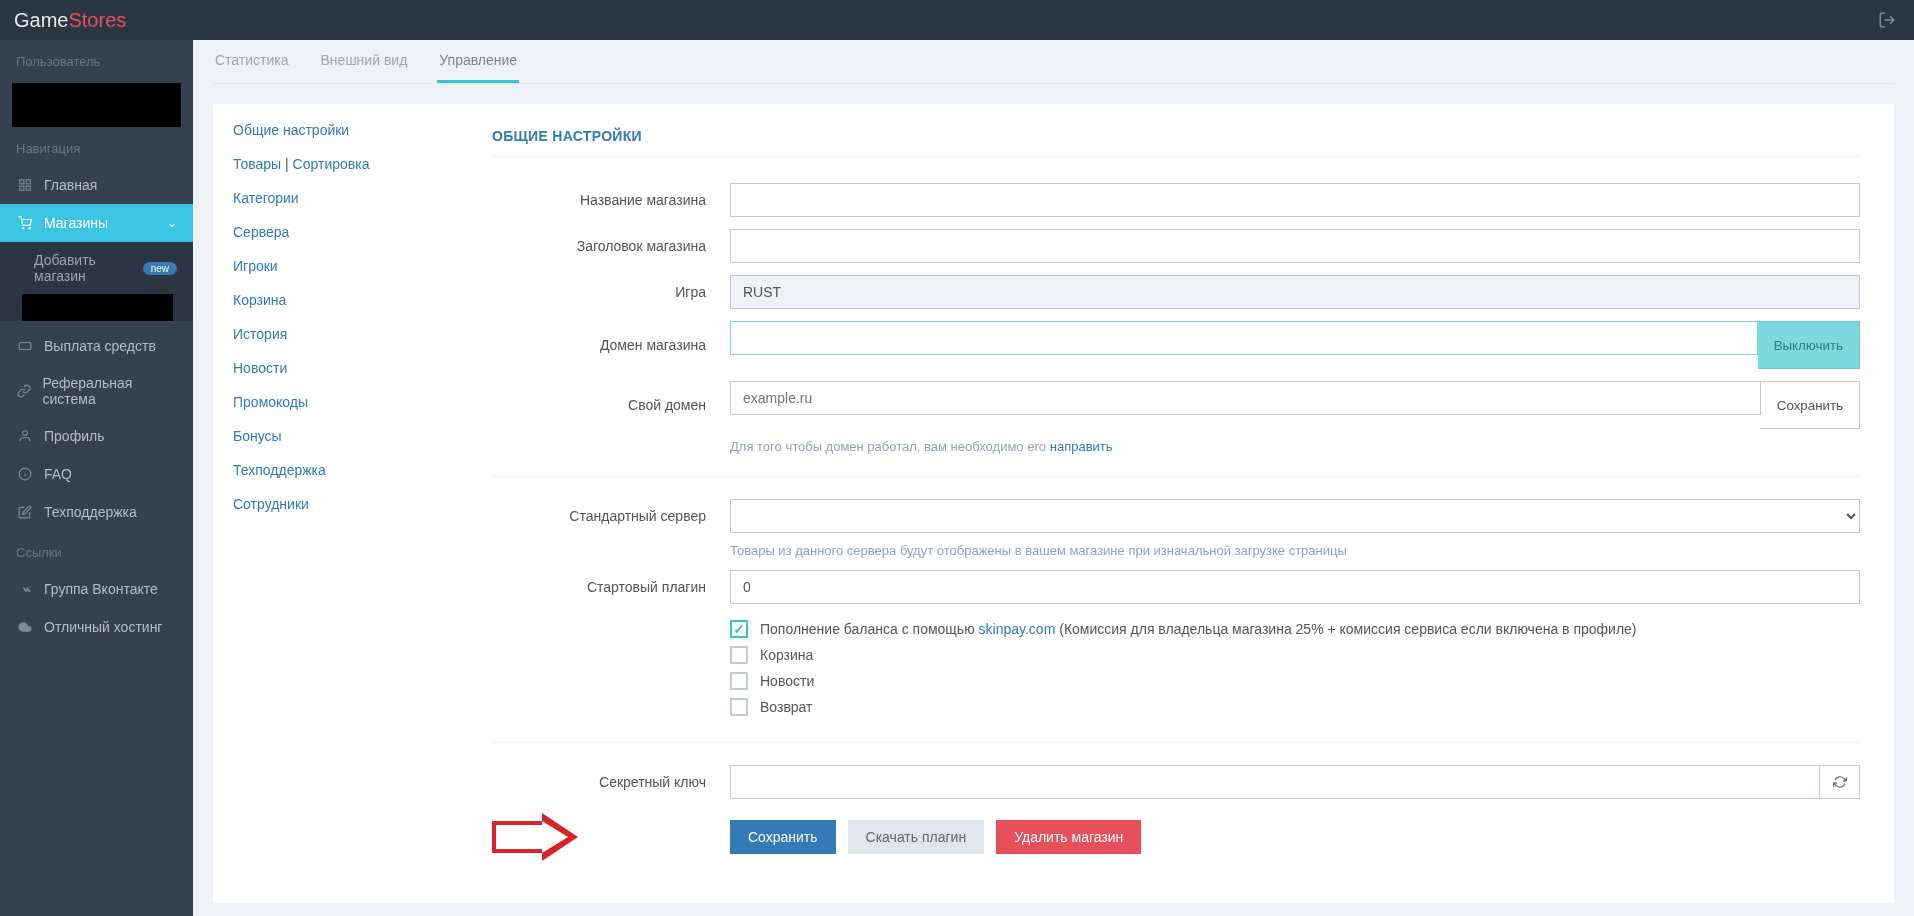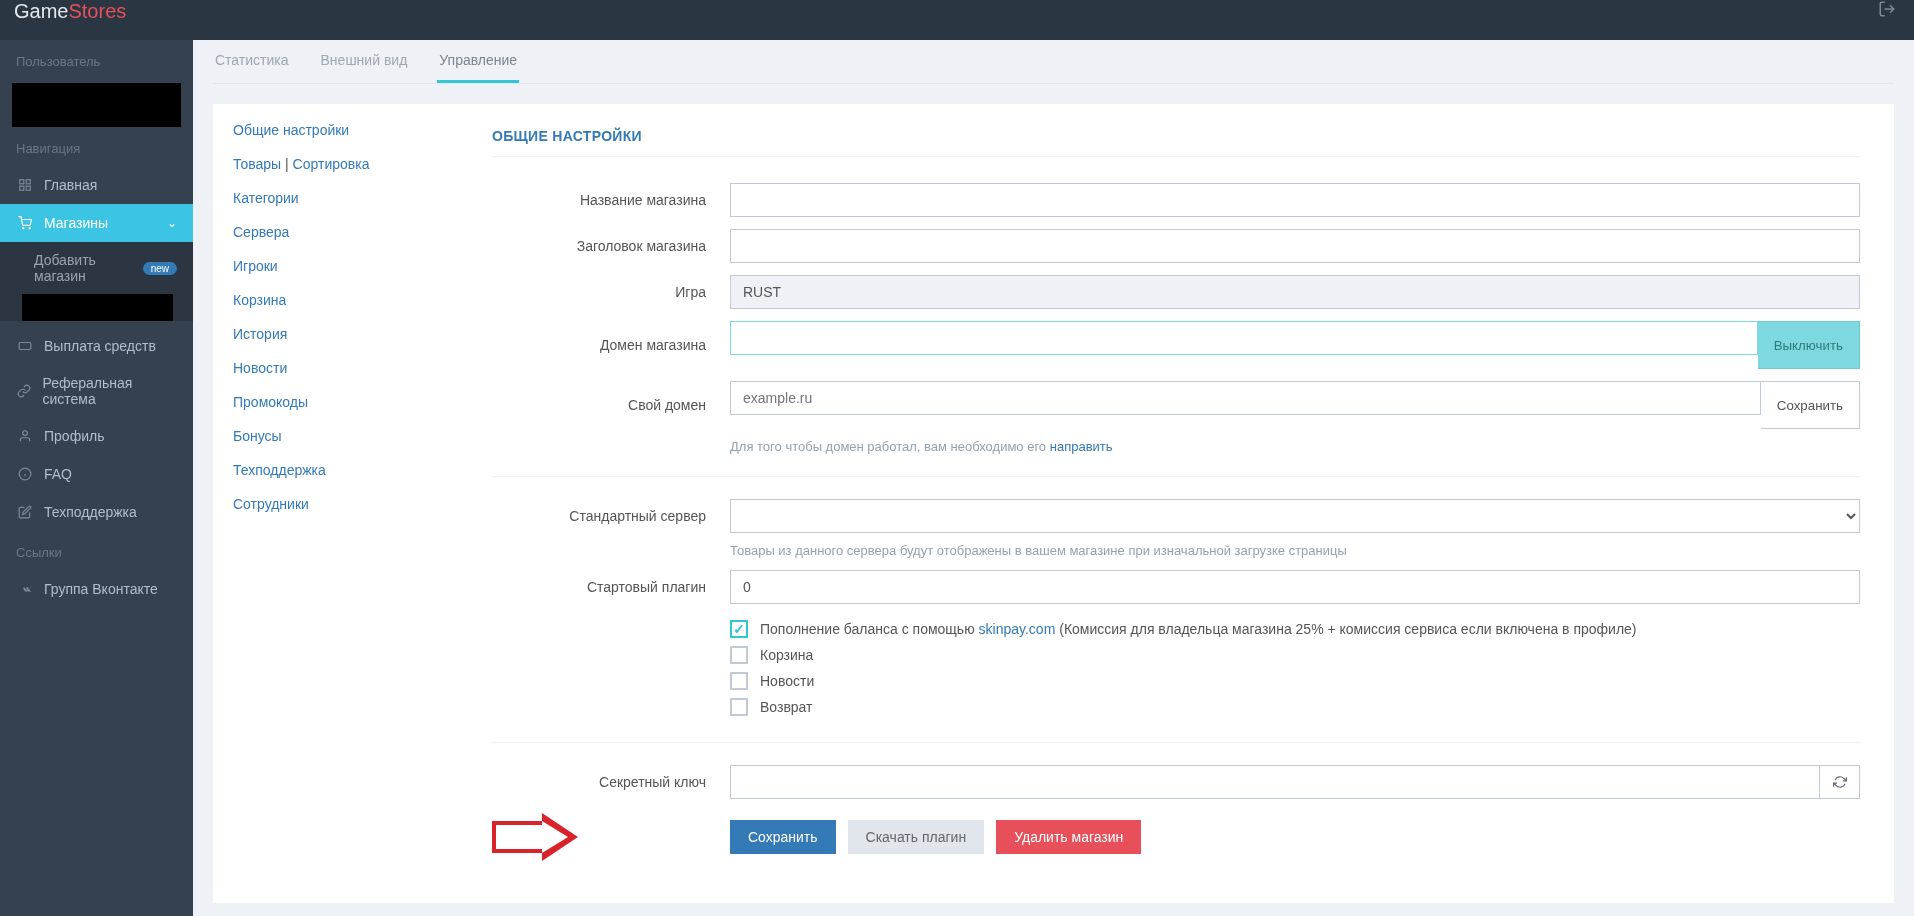--- a/index.html
+++ b/index.html
@@ -5,7 +5,7 @@
 * { box-sizing: border-box; margin: 0; padding: 0; }
 body { font-family: -apple-system, BlinkMacSystemFont, "Segoe UI", Helvetica, Arial, sans-serif; font-size: 14px; color: #333; background: #eef1f5; }
 .app { display: flex; min-height: 100vh; justify-content: space-between; }
-.topbar { position: fixed; top: 0; left: 0; right: 0; height: 40px; background: #2b3643; display: flex; justify-content: space-between; padding: 0 18px 0 14px; z-index: 100; }
+.topbar { position: fixed; top: 0; left: 0; right: 0; height: 40px; background: #2b3643; display: flex; align-items: center; justify-content: space-between; padding: 0 18px 0 14px; z-index: 100; }
 .logo { font-size: 20px; font-weight: 400; }
 .logo .g1 { color: #e5e9ec; }
 .logo .g2 { color: #e7505a; }

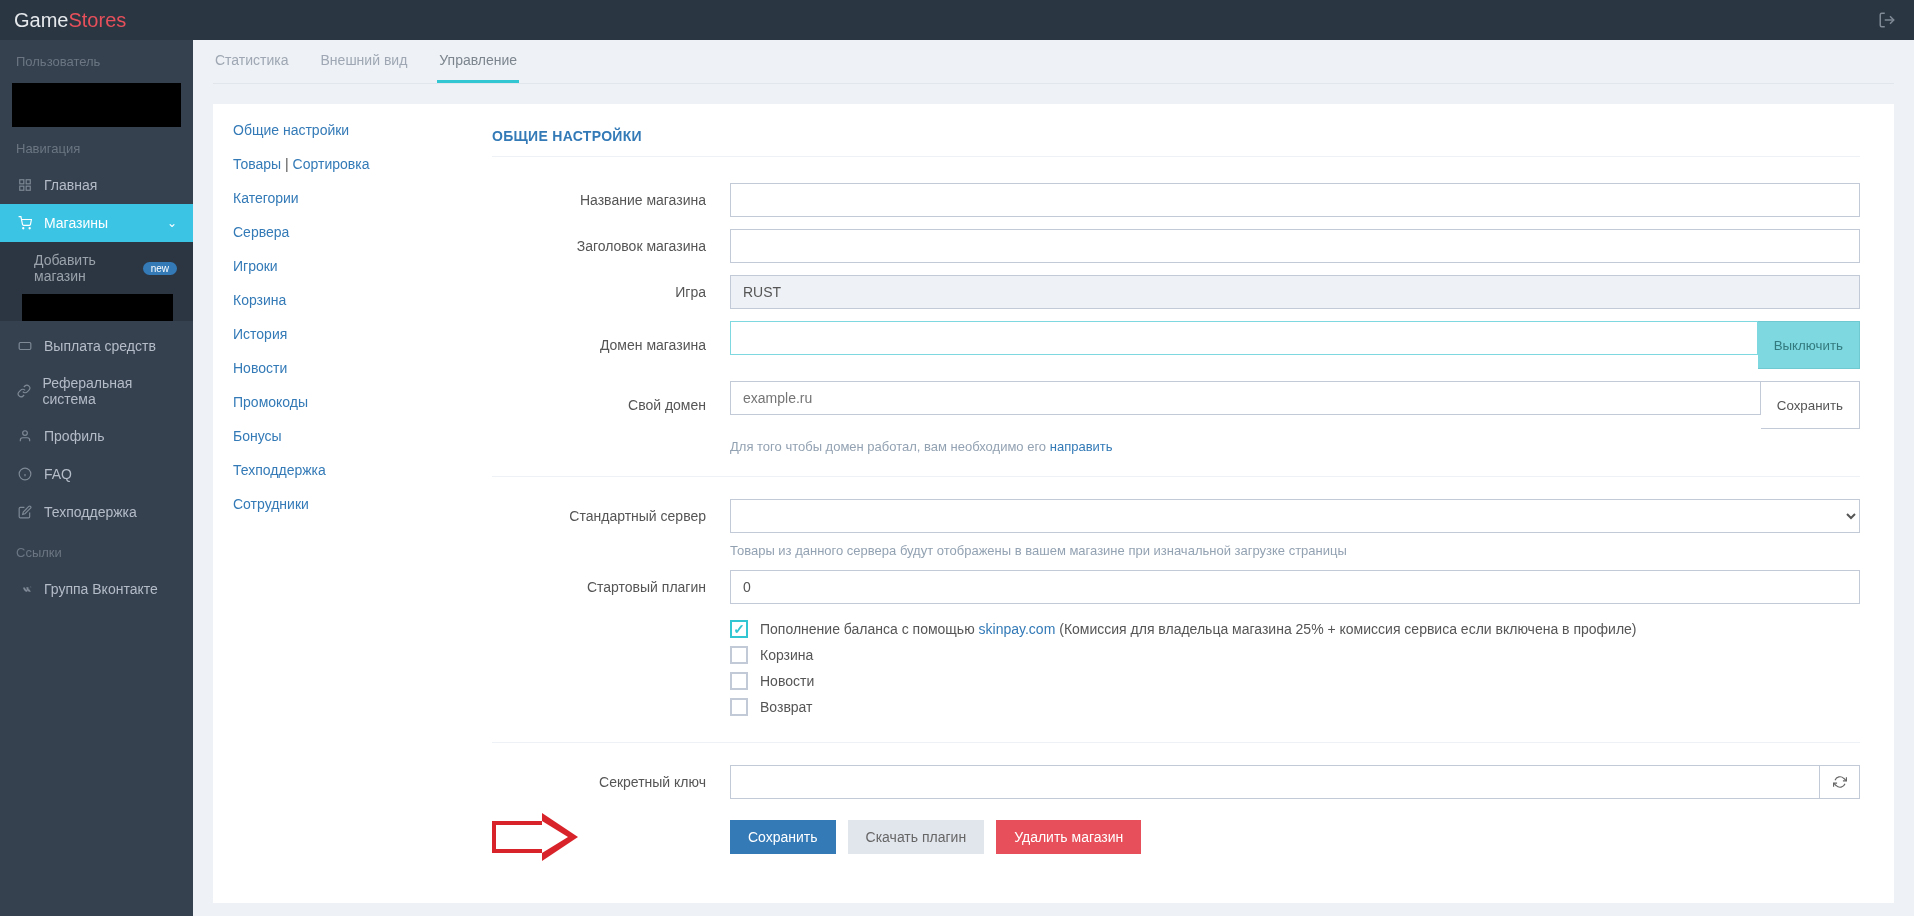--- a/index.html
+++ b/index.html
@@ -186,6 +186,14 @@
       <span>Группа Вконтакте</span>
     </div>
 
+    <div class="sb-item">
+      <span class="ico">
+          <svg width="14" height="14" viewBox="0 0 24 24" fill="currentColor">
+            <path d="M18 10h-1.26A8 8 0 1 0 9 20h9a5 5 0 0 0 0-10z"></path>
+          </svg>
+        </span>
+      <span>Отличный хостинг</span>
+    </div>
   </div>
 
   <div class="main">

